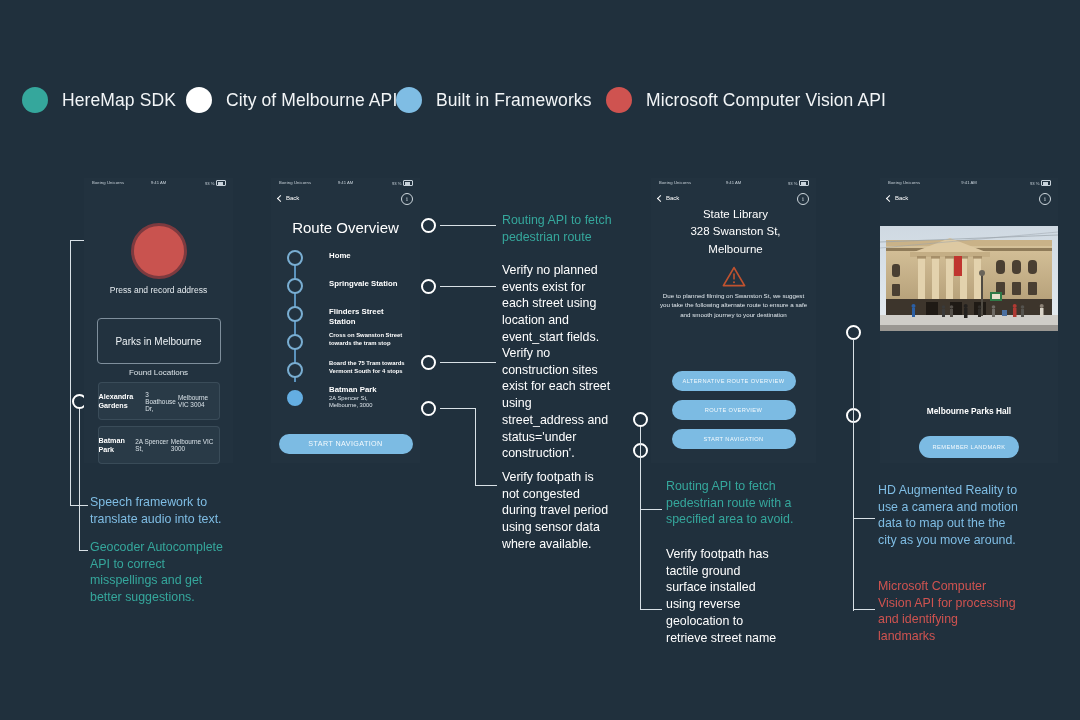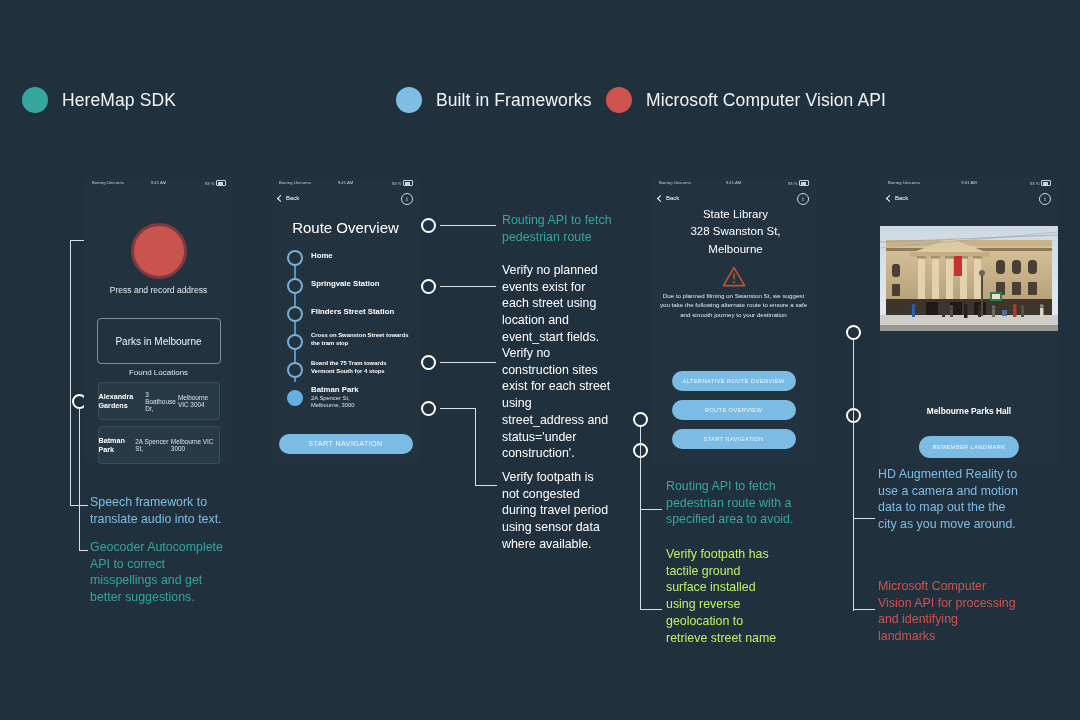--- a/index.html
+++ b/index.html
@@ -78,6 +78,10 @@
     <div class="legend-item" style="left:22px">
       <span class="legend-dot" style="background:#35a79c"></span>
       <span class="legend-label">HereMap SDK</span>
+    </div>
+    <div class="legend-item" style="left:186px">
+      <span class="legend-dot" style="background:#ffffff"></span>
+      <span class="legend-label">City of Melbourne API</span>
     </div>
     <div class="legend-item" style="left:396px">
       <span class="legend-dot" style="background:#7fbde4"></span>

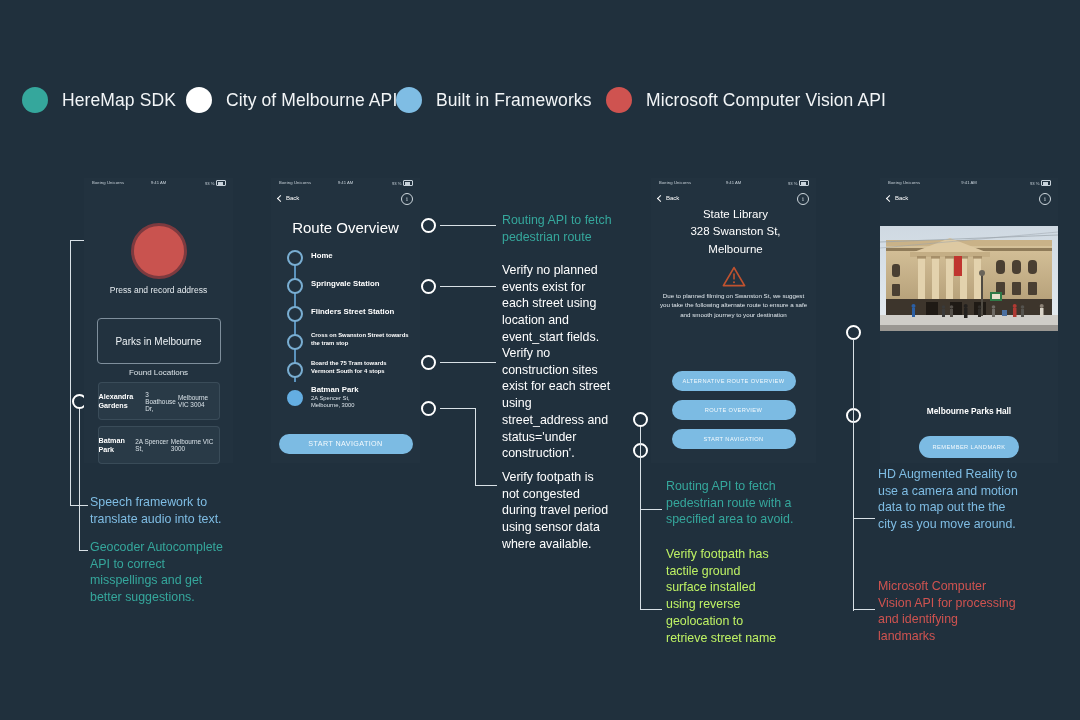--- a/index.html
+++ b/index.html
@@ -47,7 +47,7 @@
   .steps .rail{position:absolute;left:9px;top:8px;width:2px;background:#5b93bd;}
   .node{position:absolute;left:2px;width:16px;height:16px;border-radius:50%;border:2.2px solid #79aed2;box-sizing:border-box;background:#22323f;}
   .node.filled{background:#64aee2;border-color:#64aee2;}
-  .steptxt{position:absolute;left:26px;}
+  .steptxt{position:absolute;left:44px;}
   .steptxt .b{font-size:7.8px;font-weight:bold;color:#ffffff;line-height:1.25;}
   .steptxt .m{font-size:5.9px;font-weight:bold;color:#ffffff;line-height:1.35;}
   .steptxt .s{font-size:5.8px;color:#dbe3e9;line-height:1.3;}

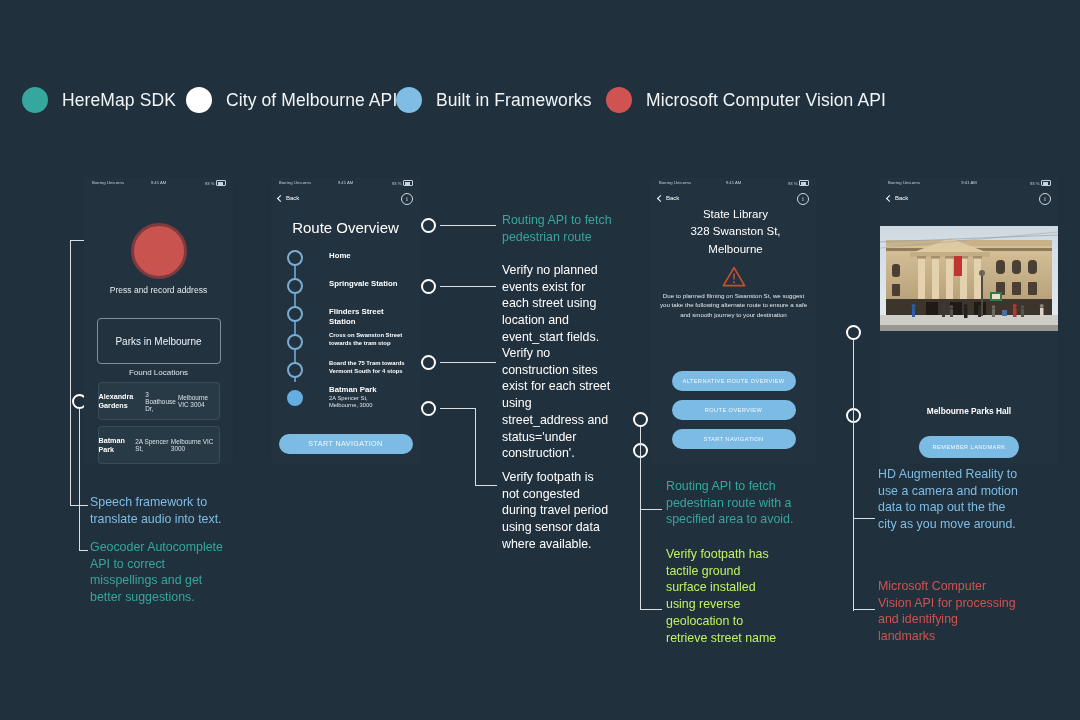--- a/index.html
+++ b/index.html
@@ -402,7 +402,7 @@
 geolocation to
 retrieve street name</div>
 
-  <div class="note" style="left:878px;top:466px;width:162px;color:#7fbde4;">HD Augmented Reality to
+  <div class="note" style="left:878px;top:482px;width:162px;color:#7fbde4;">HD Augmented Reality to
 use a camera and motion
 data to map out the the
 city as you move around.</div>

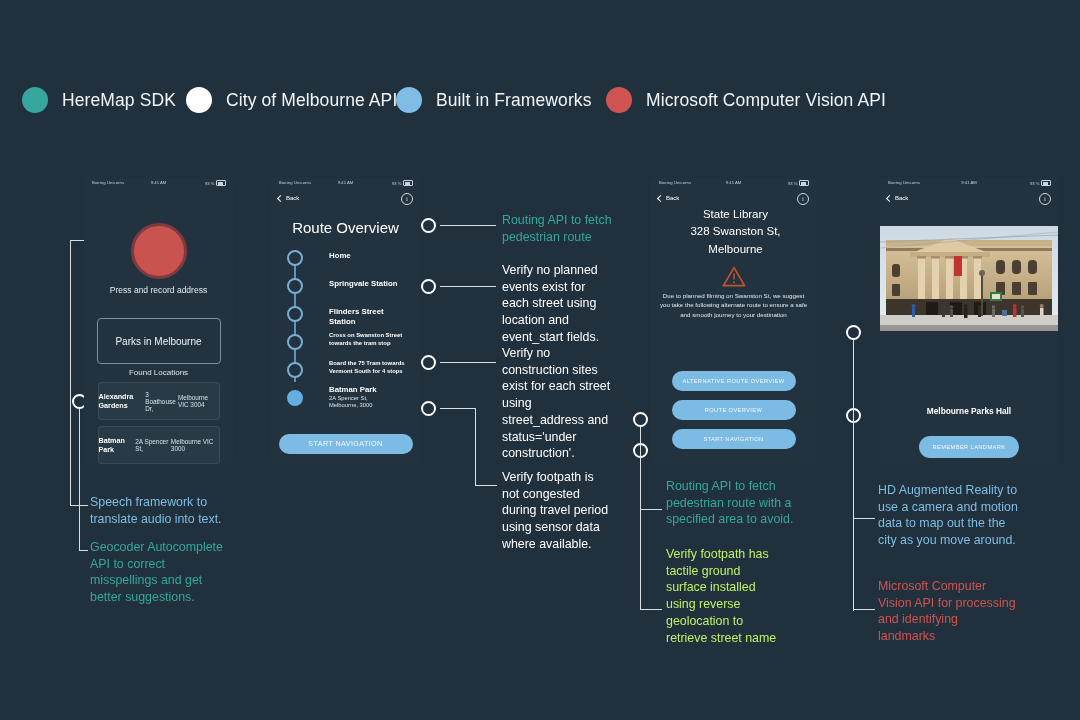--- a/index.html
+++ b/index.html
@@ -395,7 +395,7 @@
   <div class="note" style="left:666px;top:478px;width:152px;color:#35a79c;">Routing API to fetch
 pedestrian route with a
 specified area to avoid.</div>
-  <div class="note" style="left:666px;top:546px;width:152px;color:#bef264;">Verify footpath has
+  <div class="note" style="left:666px;top:546px;width:152px;color:#ffffff;">Verify footpath has
 tactile ground
 surface installed
 using reverse

